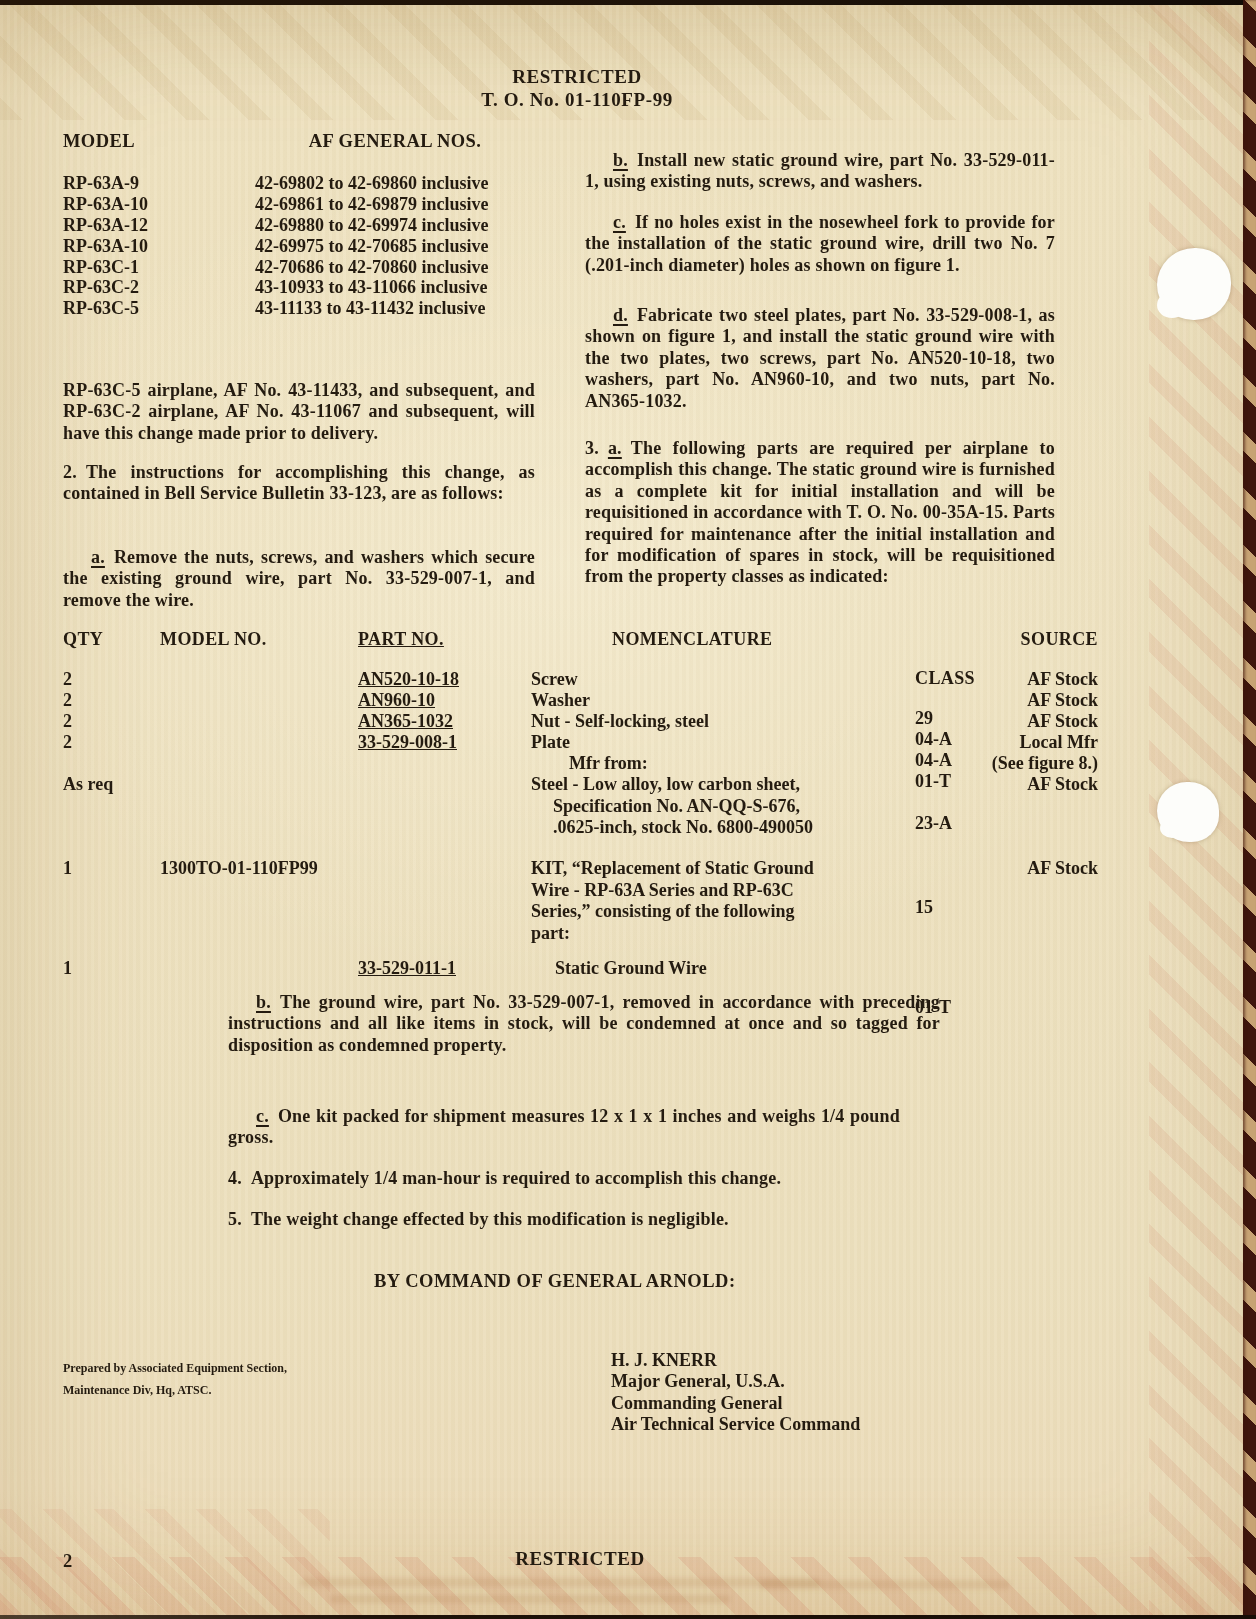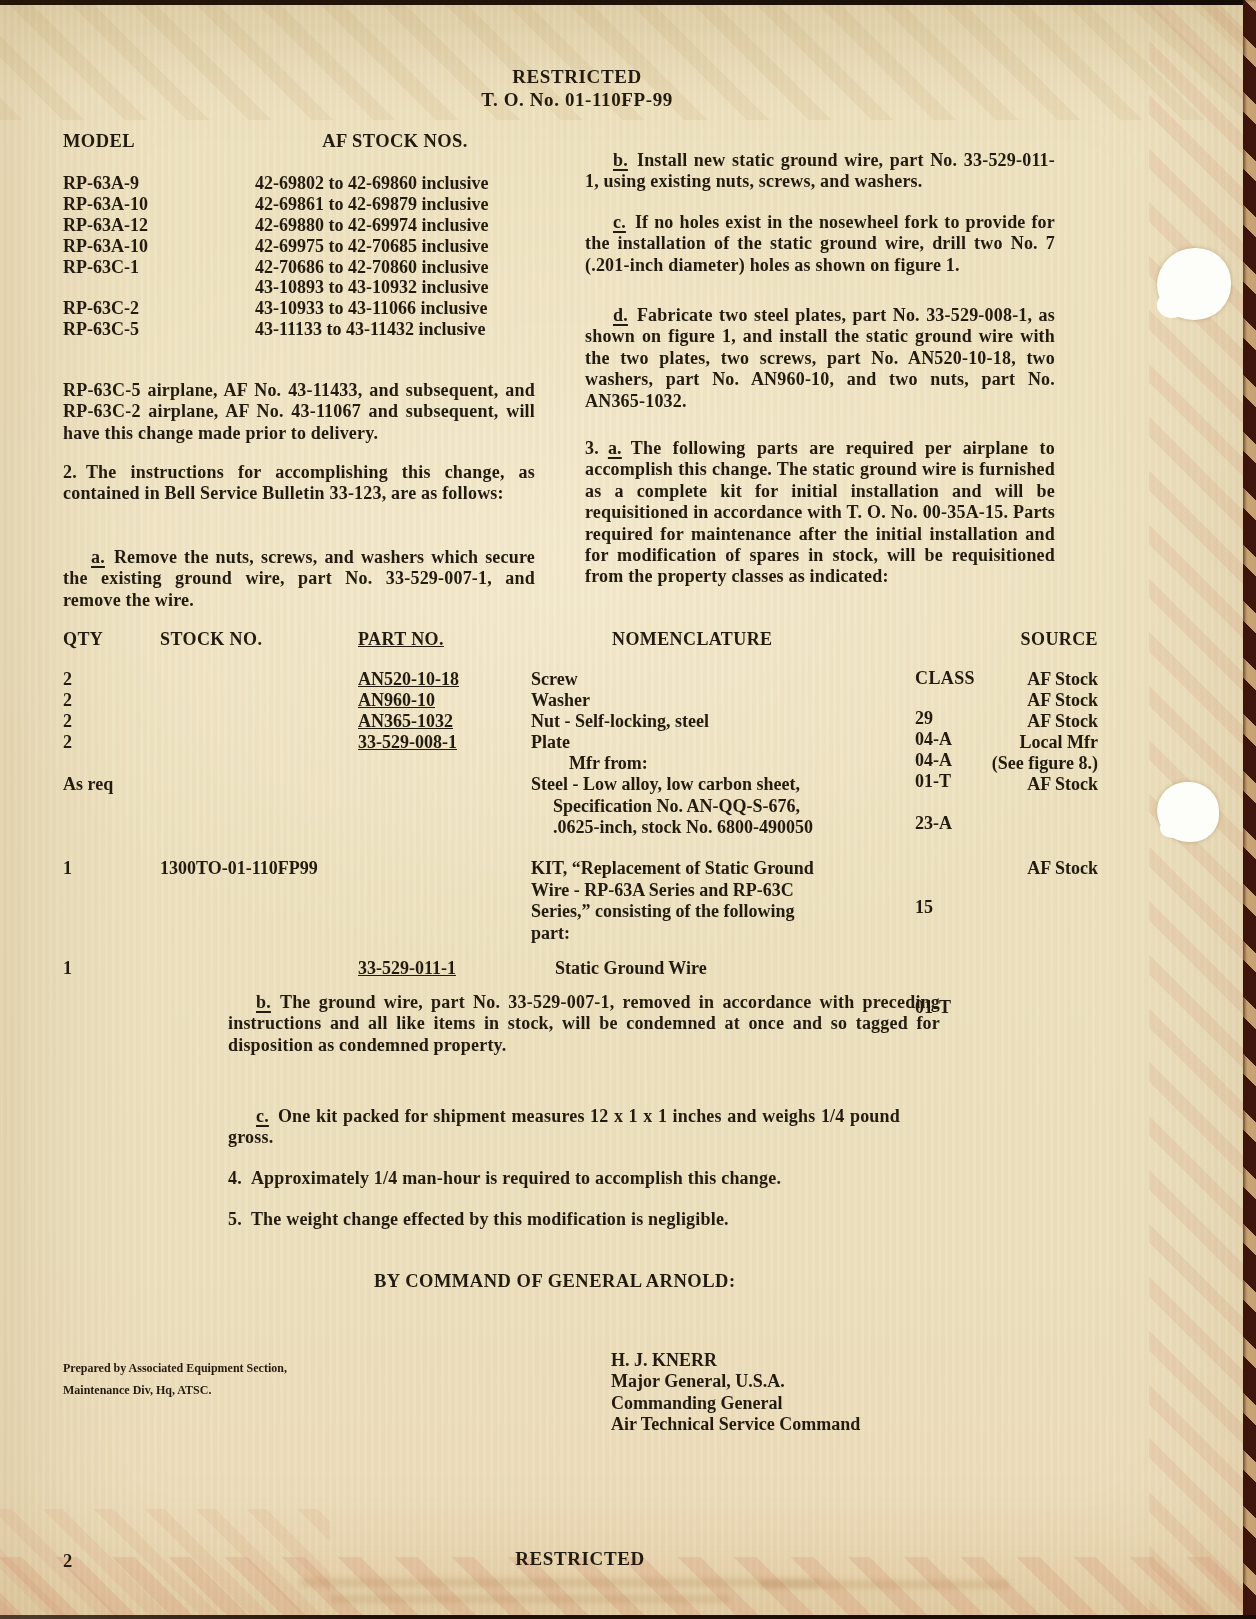--- a/index.html
+++ b/index.html
@@ -113,7 +113,7 @@
 
   <div class="model-head">
     <span>MODEL</span>
-    <span class="mh2">AF STOCK NOS.</span>
+    <span class="mh2">AF GENERAL NOS.</span>
   </div>
   <div class="model-list">
     <div class="mrow"><span class="mcell-model">RP-63A-9</span><span>42-69802 to 42-69860 inclusive</span></div>

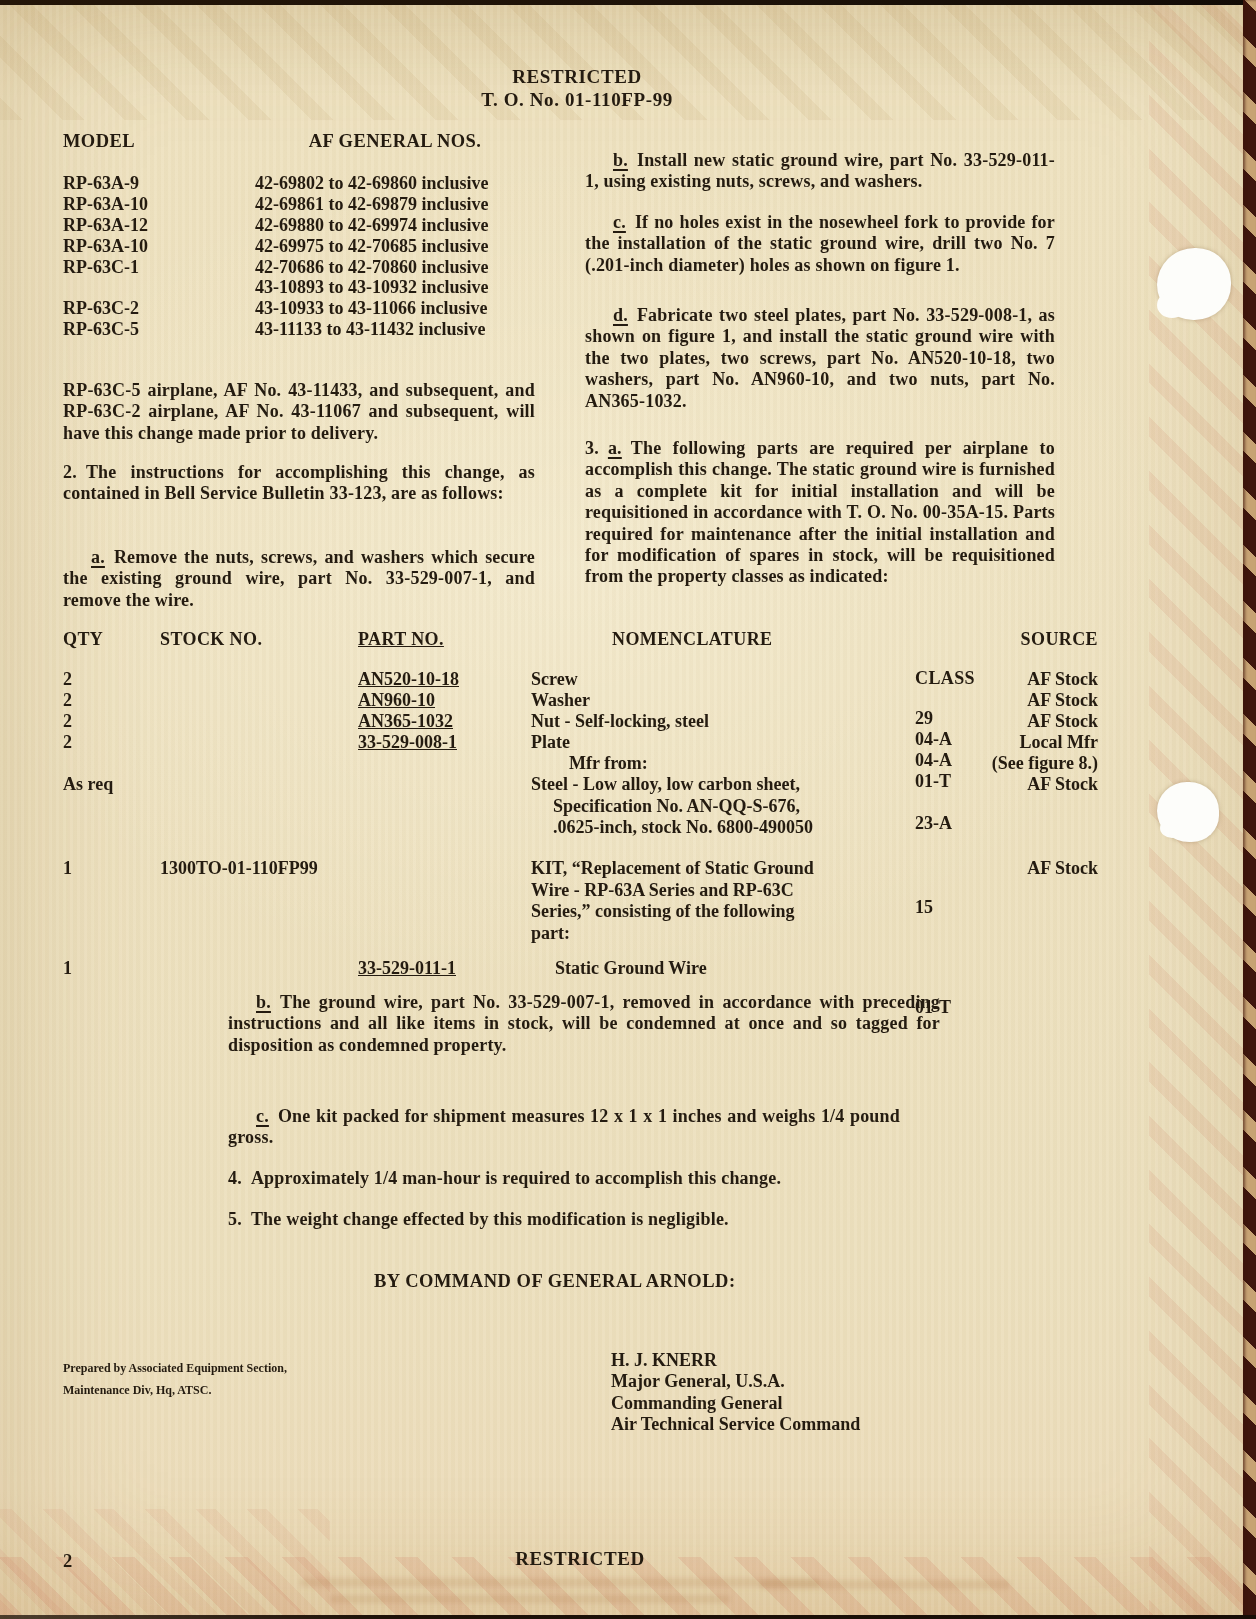--- a/index.html
+++ b/index.html
@@ -121,7 +121,6 @@
     <div class="mrow"><span class="mcell-model">RP-63A-12</span><span>42-69880 to 42-69974 inclusive</span></div>
     <div class="mrow"><span class="mcell-model">RP-63A-10</span><span>42-69975 to 42-70685 inclusive</span></div>
     <div class="mrow"><span class="mcell-model">RP-63C-1</span><span>42-70686 to 42-70860 inclusive</span></div>
-    <div class="mrow"><span class="mcell-model"></span><span>43-10893 to 43-10932 inclusive</span></div>
     <div class="mrow"><span class="mcell-model">RP-63C-2</span><span>43-10933 to 43-11066 inclusive</span></div>
     <div class="mrow"><span class="mcell-model">RP-63C-5</span><span>43-11133 to 43-11432 inclusive</span></div>
   </div>

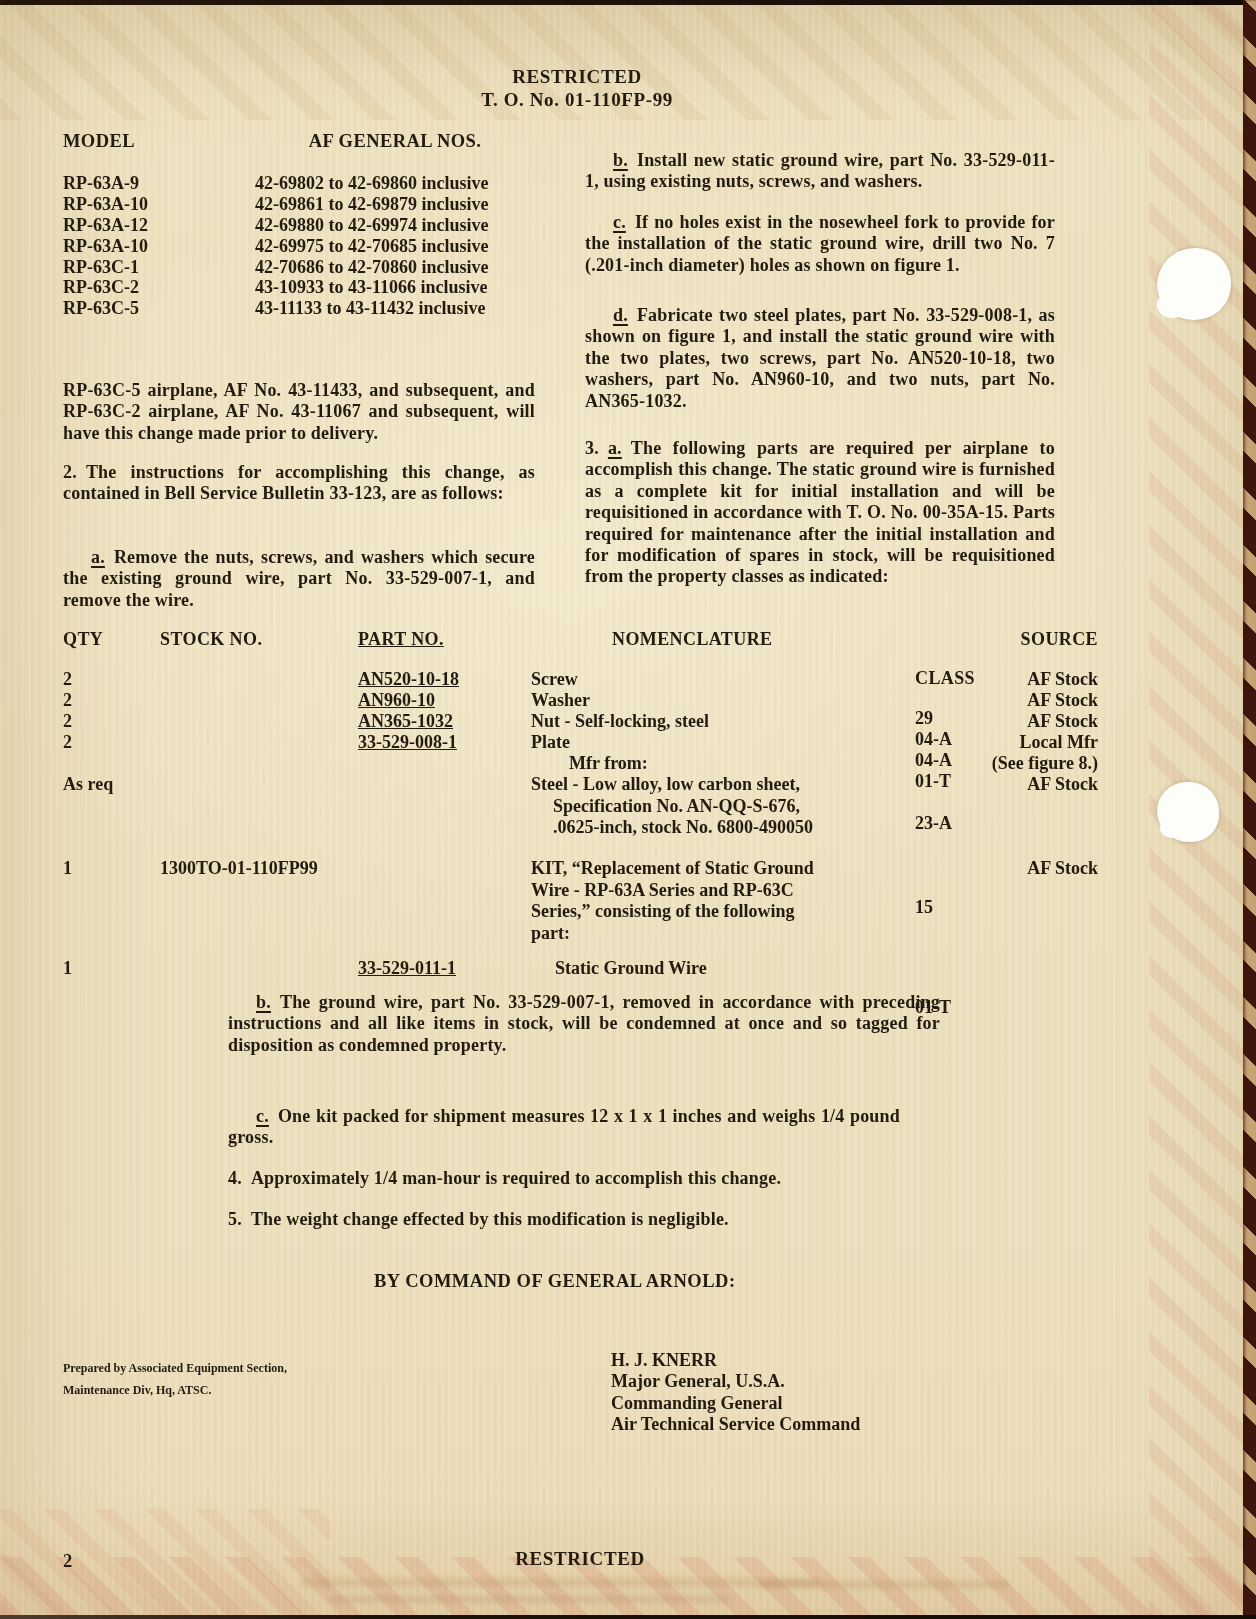--- a/index.html
+++ b/index.html
@@ -136,7 +136,7 @@
 
   <div class="prow phead" style="top:629px">
     <span class="c-qty">QTY</span>
-    <span class="c-stock">STOCK NO.</span>
+    <span class="c-stock">MODEL NO.</span>
     <span class="c-part">PART NO.</span>
     <span class="h-nomen">NOMENCLATURE</span>
     <span class="c-class">CLASS</span>

